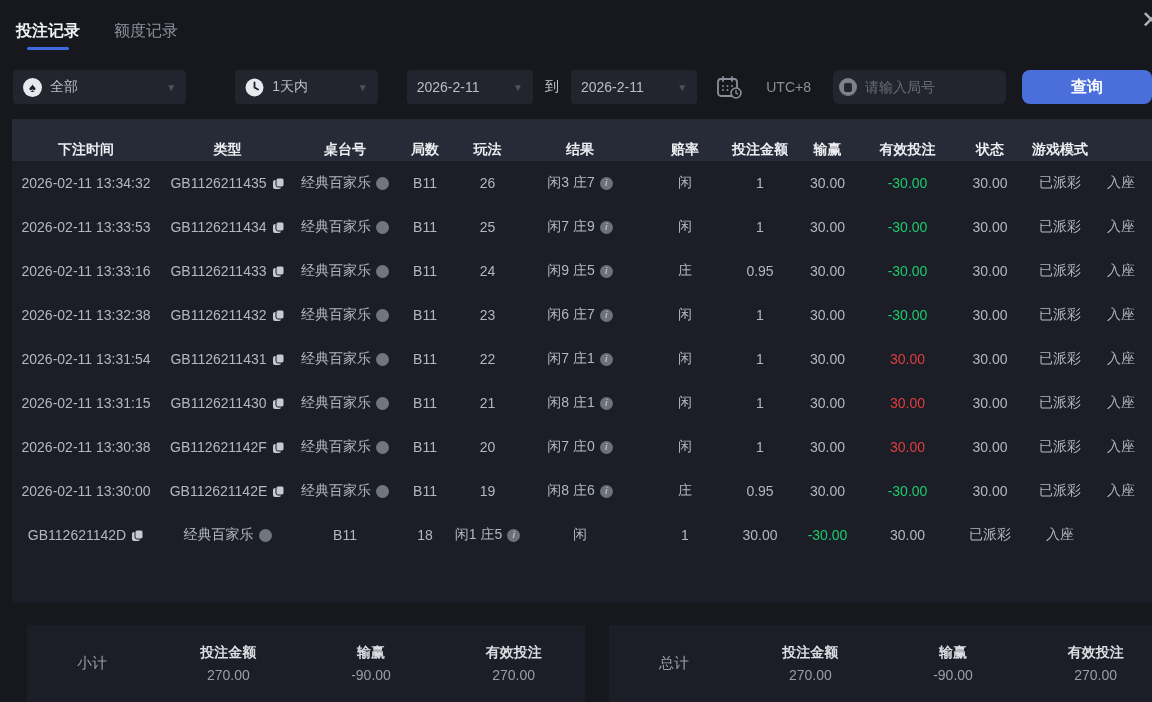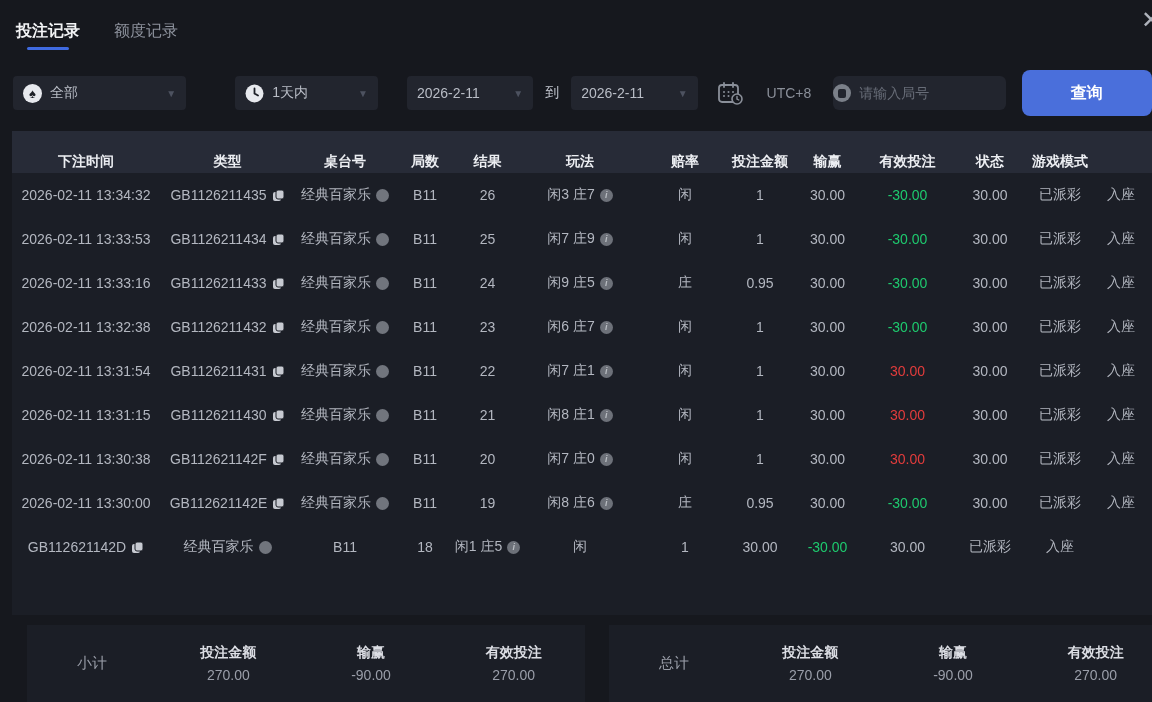--- a/index.html
+++ b/index.html
@@ -39,7 +39,7 @@
   .tz-group { display:flex; align-items:center; margin-left:19px; color:#8a8f99; font-size:14px; gap:24px; }
   .search-box {
     background:#22252e; height:34px; border-radius:6px; display:flex; align-items:center;
-    width:180px; margin-left:22px; padding:0 0;
+    width:180px; margin-left:22px; padding:0 6px;
   }
   .search-glyph {
     width:18px; height:18px; border-radius:50%; background:#7b8089; margin-right:8px; flex:none;

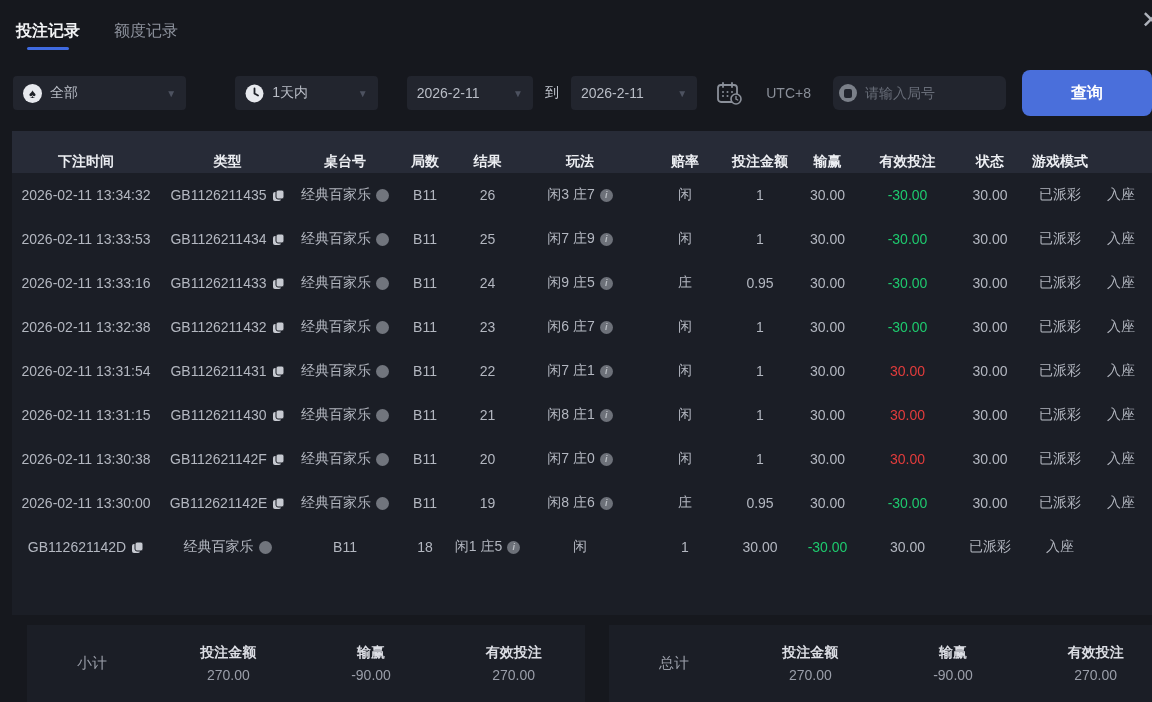--- a/index.html
+++ b/index.html
@@ -52,7 +52,7 @@
   }
   .search-box input::placeholder { color:#686d78; }
   .query-btn {
-    margin-left:16px; width:136px; height:46px; border:none; border-radius:8px;
+    margin-left:16px; width:136px; height:34px; border:none; border-radius:8px;
     background:#4a6fdb; color:#fff; font-size:16px; font-weight:bold; cursor:pointer;
     font-family:inherit;
   }

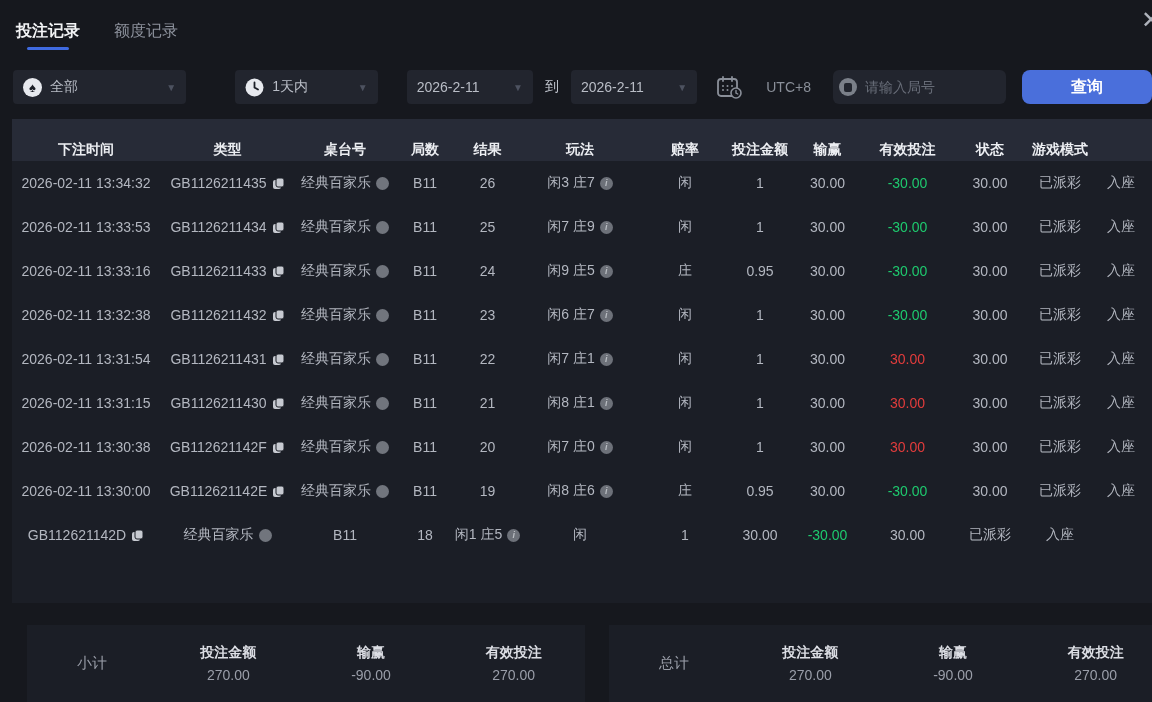--- a/index.html
+++ b/index.html
@@ -157,8 +157,8 @@
       <div class="th">类型</div>
       <div class="th">桌台号</div>
       <div class="th">局数</div>
+      <div class="th">玩法</div>
       <div class="th">结果</div>
-      <div class="th">玩法</div>
       <div class="th">赔率</div>
       <div class="th">投注金额</div>
       <div class="th">输赢</div>

